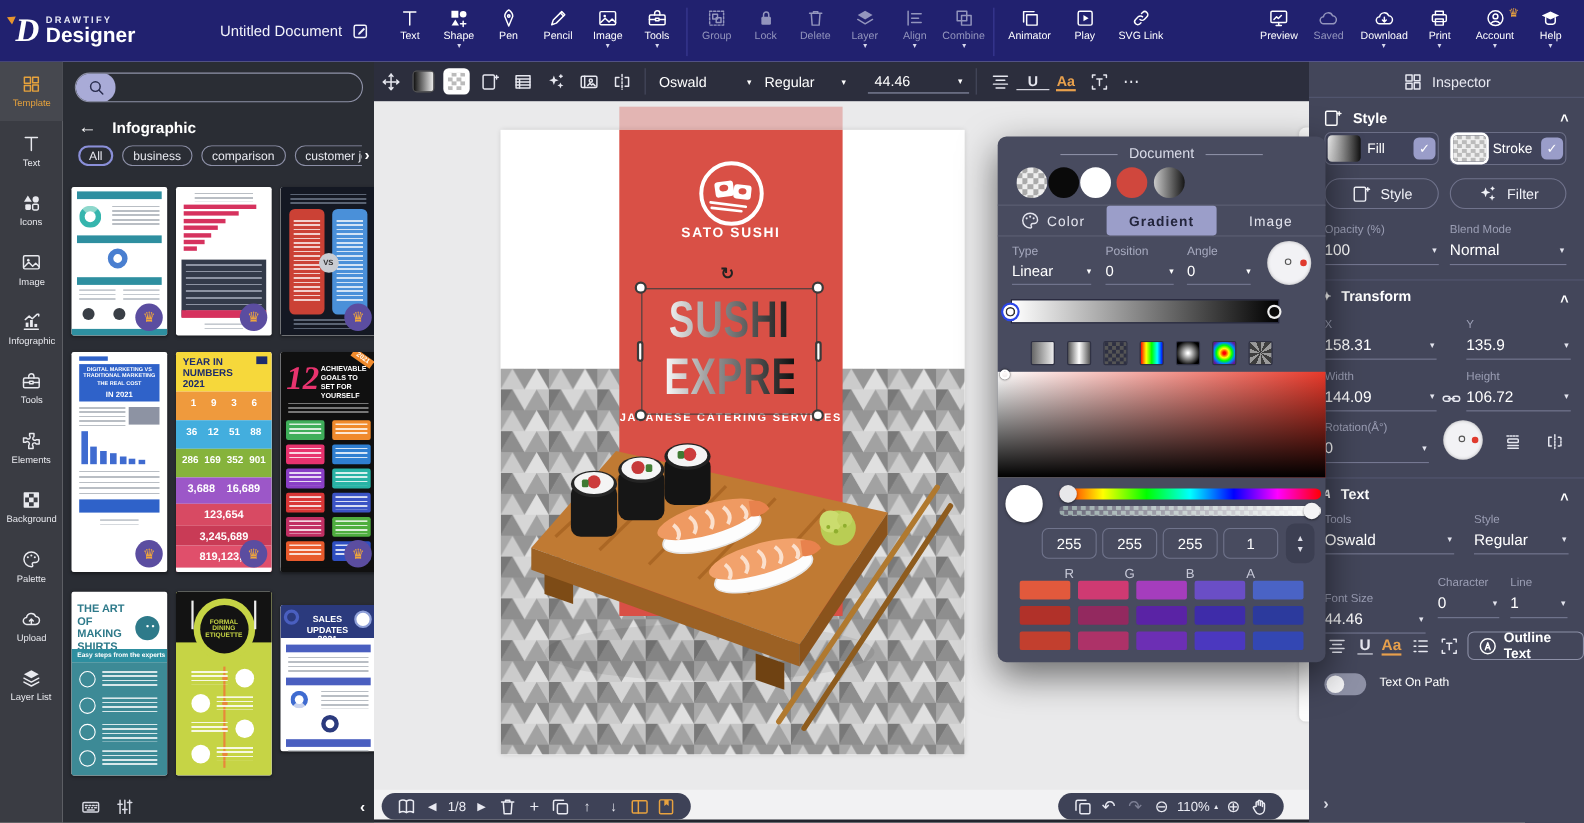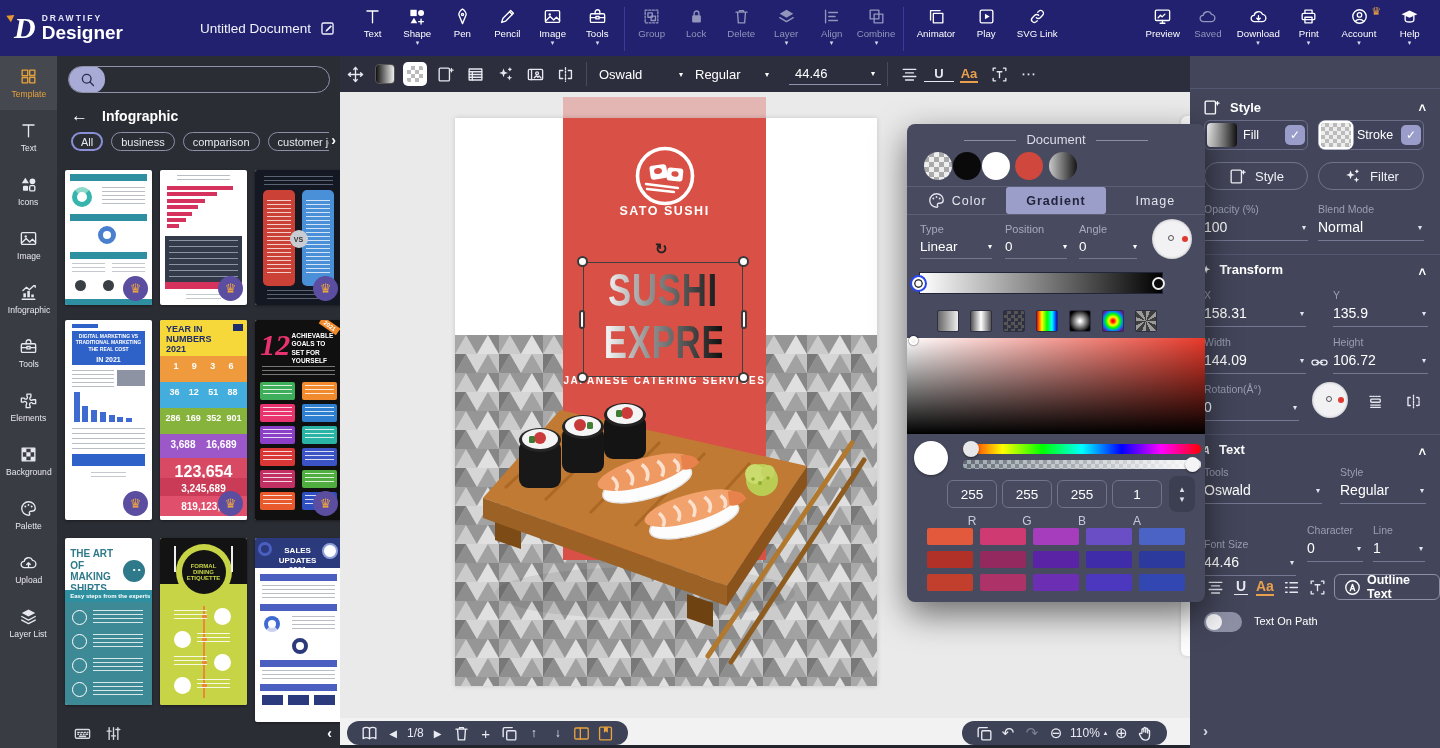--- a/index.html
+++ b/index.html
@@ -1098,6 +1098,17 @@
   </div>
 
   <aside class="inspector">
+    <div class="ins-head">
+      <span class="ic" id="ins-grid">
+          <svg viewBox="0 0 24 24" width="19" height="19" fill="none" stroke="currentColor" stroke-width="1.7" stroke-linecap="round" stroke-linejoin="round">
+            <rect x="4" y="4" width="7" height="7"></rect>
+            <rect x="13.5" y="4" width="6.5" height="6.5"></rect>
+            <rect x="4" y="13.5" width="7" height="6.5"></rect>
+            <rect x="13.5" y="13" width="6.5" height="7"></rect>
+          </svg>
+        </span>
+      <span>Inspector</span>
+    </div>
     <div class="seph" style="top:32px"></div>
     <div class="ins-sec" style="left:12px;top:42px">
       <span class="ic" id="ins-style-ico">

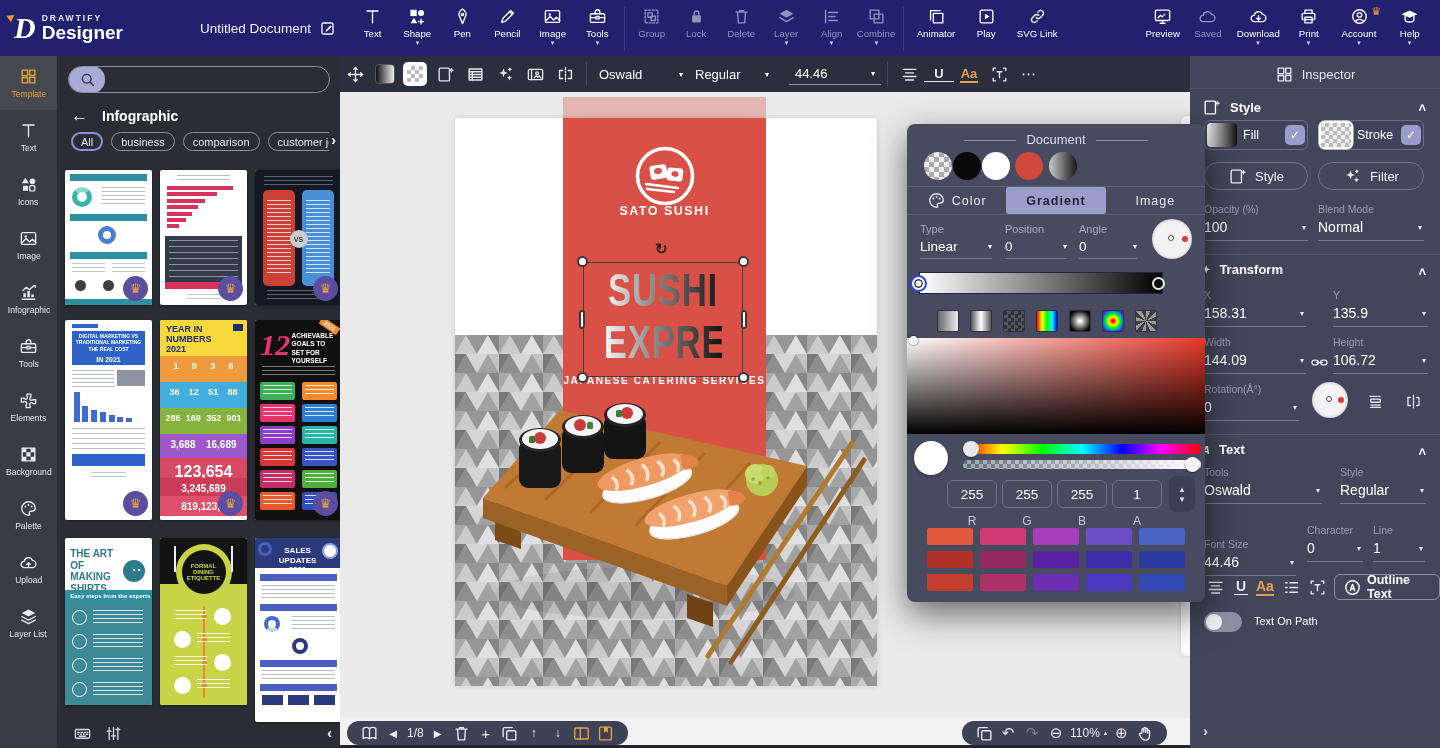--- a/index.html
+++ b/index.html
@@ -609,7 +609,7 @@
             <span>16,689</span>
           </div>
           <div style="position:absolute;left:0%;top:138px;width:100%;height:20px;background:#d84a63;border-radius:0px"></div>
-          <div style="position:absolute;left:0;top:143px;width:100%;display:flex;justify-content:space-evenly;color:#fff;font-weight:700;font-size:16px">
+          <div style="position:absolute;left:0;top:143px;width:100%;display:flex;justify-content:space-evenly;color:#fff;font-weight:700;font-size:10px">
             <span>123,654</span>
           </div>
           <div style="position:absolute;left:0%;top:158px;width:100%;height:18px;background:#c93b56;border-radius:0px"></div>

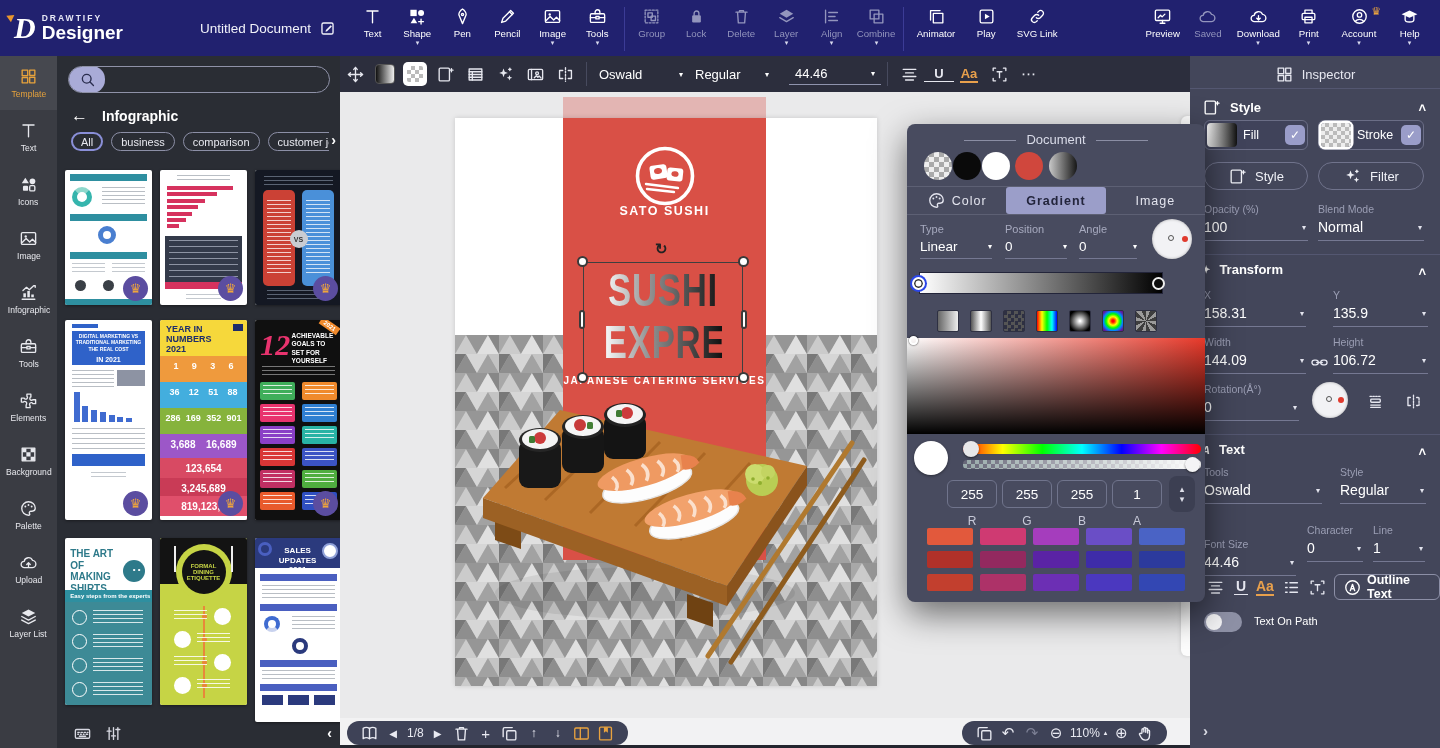--- a/index.html
+++ b/index.html
@@ -692,7 +692,7 @@
           <div style="position:absolute;left:48%;top:145px;width:5px;height:5px;border-radius:50%;background:#e8883a"></div>
           <div style="position:absolute;left:42%;top:141px;width:38%;height:12px;background-image:repeating-linear-gradient(rgba(255,255,255,.85) 0 1.5px,transparent 1.5px 4px)"></div>
         </div>
-        <div class="thumb" style="left: 198px; top: 482px; width: 87px; height: 184px;">
+        <div class="thumb" style="left: 198px; top: 494px; width: 87px; height: 133px;">
           <div style="position:absolute;left:0%;top:0px;width:100%;height:30px;background:#2b3a7d;border-radius:0px"></div>
           <div style="position:absolute;left:20%;top:8px;width:58%;color:#fff;font-size:8px;font-weight:700;text-align:center;line-height:1.2">SALES UPDATES 2021</div>
           <div style="position:absolute;right:5%;top:5px;width:16px;height:16px;border-radius:50%;background:#fff;border:2px solid #8fa0d8"></div>

